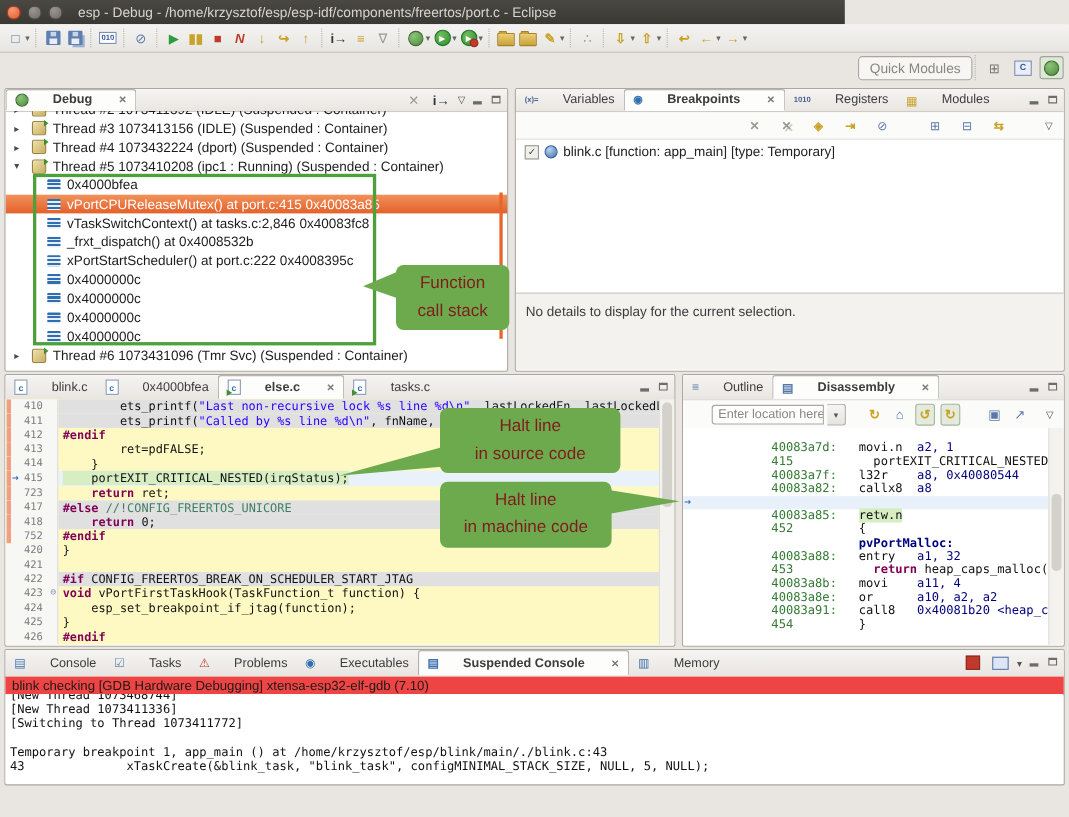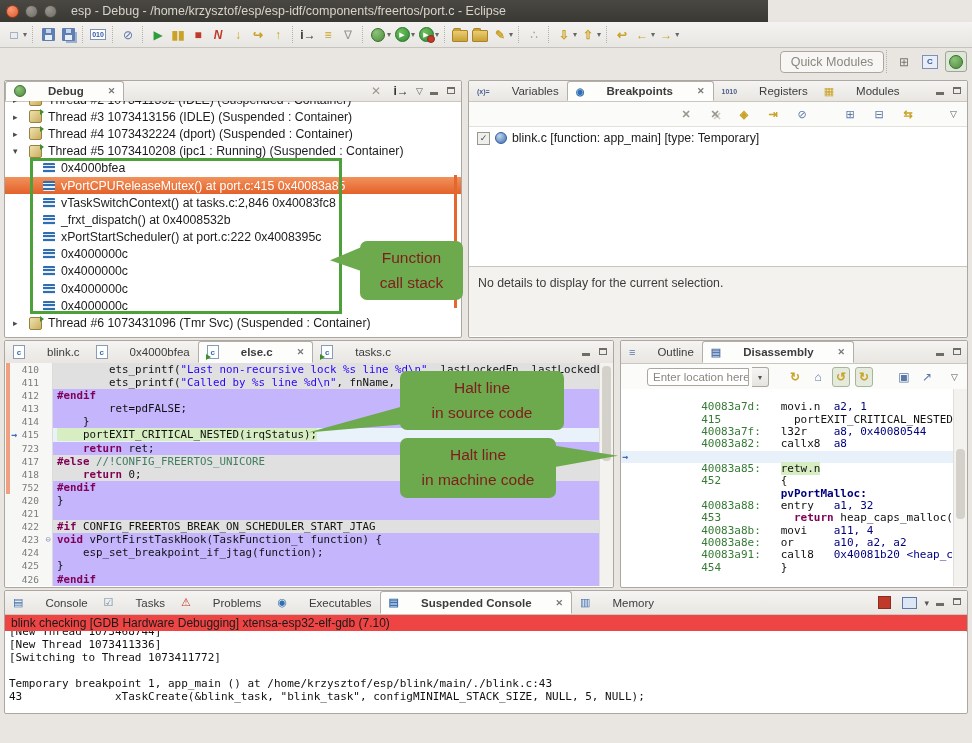--- a/index.html
+++ b/index.html
@@ -99,7 +99,7 @@
     display:flex;align-items:center;justify-content:center;font-weight:bold;position:relative;flex:none;}
   .ptab.dec .ico-page::after{content:"";position:absolute;left:-2px;bottom:-2px;border-left:5px solid #3E8F2E;
     border-top:3px solid transparent;border-bottom:3px solid transparent;}
-  .codearea{position:absolute;left:0;right:13px;top:22px;bottom:1px;overflow:hidden;background:#c4b5fd;}
+  .codearea{position:absolute;left:0;right:13px;top:22px;bottom:1px;overflow:hidden;background:#fef9c3;}
   .crow{height:13.1px;line-height:13.1px;display:flex;white-space:pre;
     font-family:"DejaVu Sans Mono",monospace;font-size:10.8px;color:#111;}
   .crow .gut{width:48px;flex:none;background:#F7F7F5;border-right:1px solid #DDDBD7;color:#7B7B7B;

